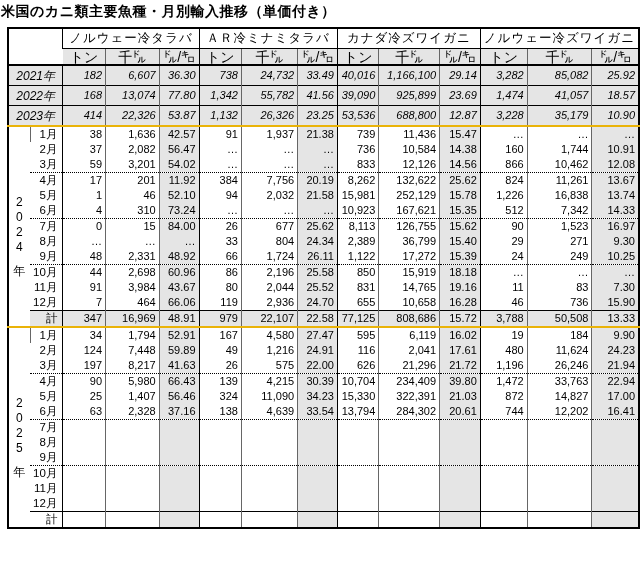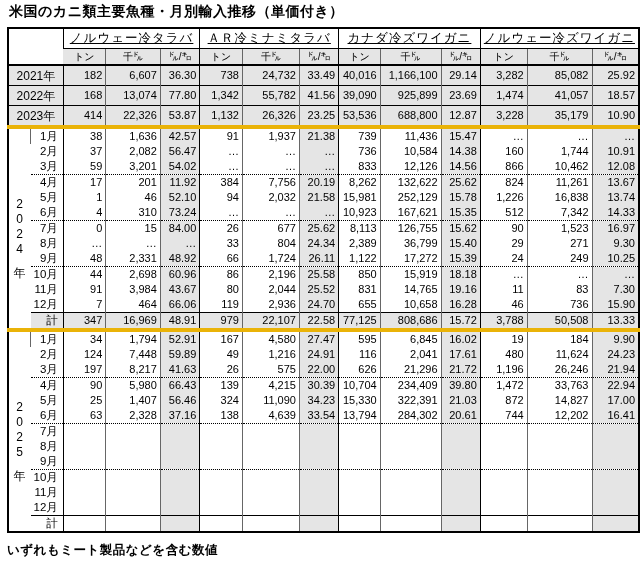--- a/index.html
+++ b/index.html
@@ -5,7 +5,7 @@
   html,body{margin:0;padding:0;background:#fff;}
   body{width:640px;height:566px;font-family:"Liberation Sans","DejaVu Sans",sans-serif;color:#000;position:relative;overflow:hidden;}
   .page{position:absolute;inset:0;}
-  .title{position:absolute;left:9px;top:3px;font-size:14px;font-weight:bold;letter-spacing:.5px;white-space:nowrap;}
+  .title{position:absolute;left:1px;top:3px;font-size:14px;font-weight:bold;letter-spacing:.5px;white-space:nowrap;}
   .footnote{position:absolute;left:7px;top:542px;font-size:12.5px;font-weight:bold;letter-spacing:.5px;white-space:nowrap;}
 
   table.imp{position:absolute;left:7px;top:27px;border-collapse:collapse;table-layout:fixed;

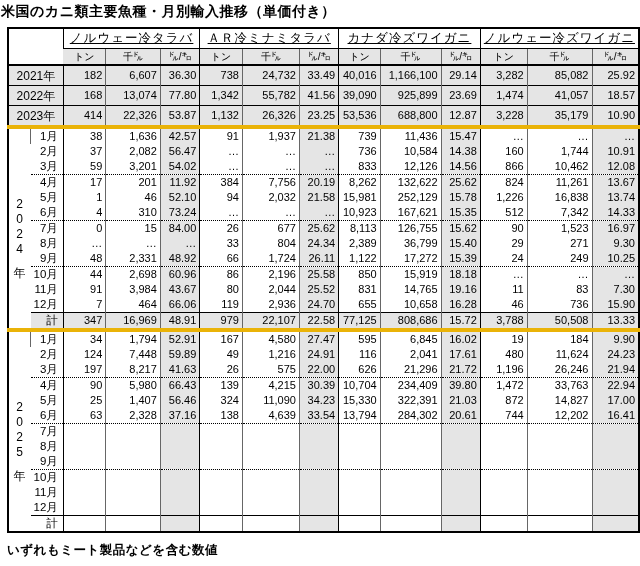--- a/index.html
+++ b/index.html
@@ -14,7 +14,7 @@
   th:first-child,td:first-child{border-left:none;}
   .gb{border-left:1.5px solid #000;}
 
-  .ghead{height:19px;font-size:12.5px;text-align:center;letter-spacing:1px;border-bottom:1px solid #000;background:#fff;text-decoration:underline;}
+  .ghead{height:19px;font-size:12.5px;text-align:center;letter-spacing:1px;border-bottom:1px solid #000;background:#fff;}
   .uhead{height:15px;font-size:10px;text-align:center;background:#e5e5e5;border-bottom:2px solid #000;}
   .blank{background:#fff;border-bottom:2px solid #000;}
 

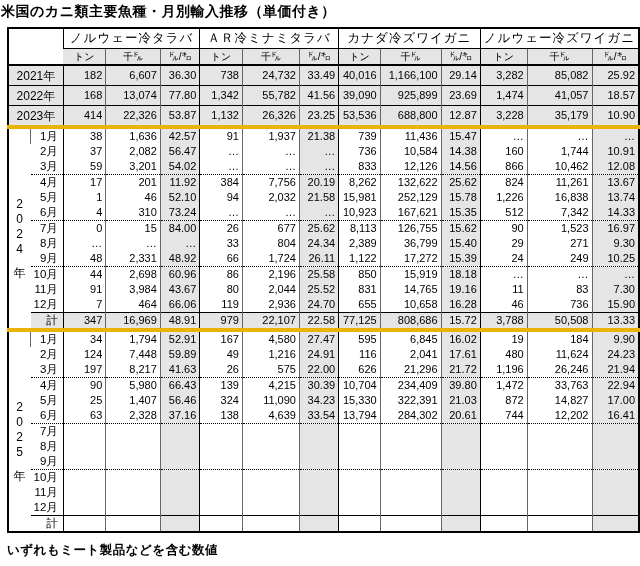--- a/index.html
+++ b/index.html
@@ -15,7 +15,7 @@
   .gb{border-left:1.5px solid #000;}
 
   .ghead{height:19px;font-size:12.5px;text-align:center;letter-spacing:1px;border-bottom:1px solid #000;background:#fff;}
-  .uhead{height:15px;font-size:10px;text-align:center;background:#e5e5e5;border-bottom:2px solid #000;}
+  .uhead{height:15px;font-size:14px;text-align:center;background:#e5e5e5;border-bottom:2px solid #000;}
   .blank{background:#fff;border-bottom:2px solid #000;}
 
   td{text-align:right;}

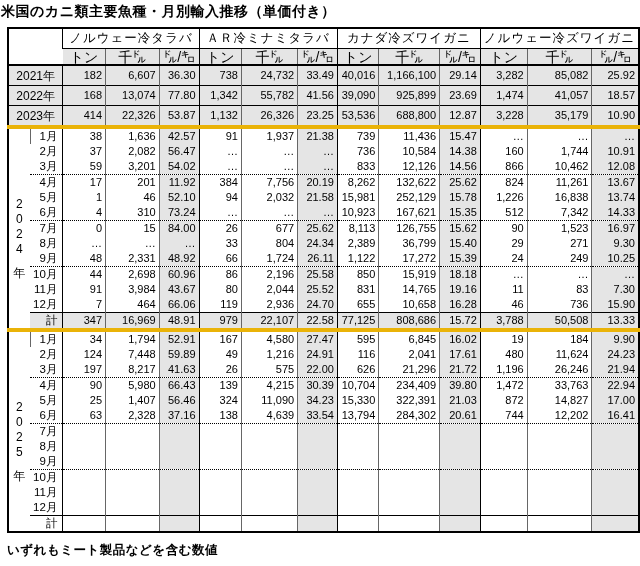--- a/index.html
+++ b/index.html
@@ -19,7 +19,7 @@
   .blank{background:#fff;border-bottom:2px solid #000;}
 
   td{text-align:right;}
-  .annual th,.annual td{height:19px;border-top:1px solid #000;background:#e5e5e5;}
+  .annual th,.annual td{height:19px;border-top:1px solid #000;background:#e5e5e5;font-style:italic;}
   .alabel{text-align:center;font-size:12px;}
 
   .month th,.month td{height:15px;}

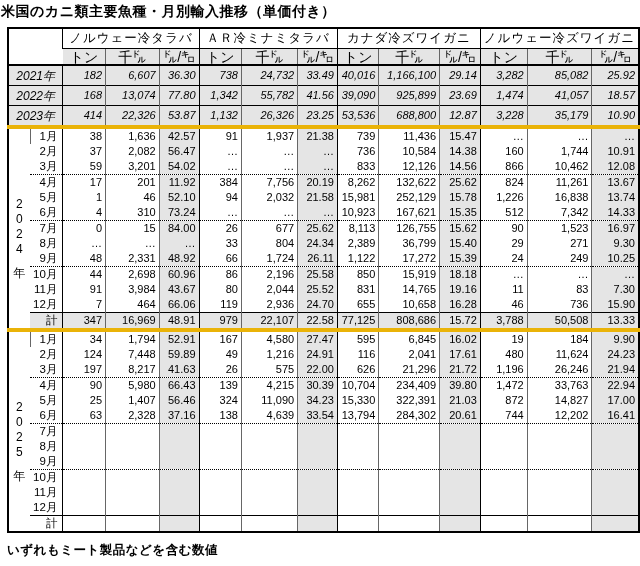--- a/index.html
+++ b/index.html
@@ -28,7 +28,7 @@
   .qtop th,.qtop td{border-top:1px dotted #000;}
   .trow th,.trow td{height:15px;border-top:1px solid #000;}
   .trow.tshade th,.trow.tshade td{background:#e5e5e5;}
-  .blocktop th,.blocktop td{border-top:4px solid #eab308;}
+  .blocktop th,.blocktop td{border-top:2px solid #eab308;}
 
   .yearcell{vertical-align:middle;text-align:center;padding:0;background:#fff;}
   .yearcell span{writing-mode:vertical-rl;text-orientation:upright;font-size:12px;letter-spacing:1px;display:inline-block;}

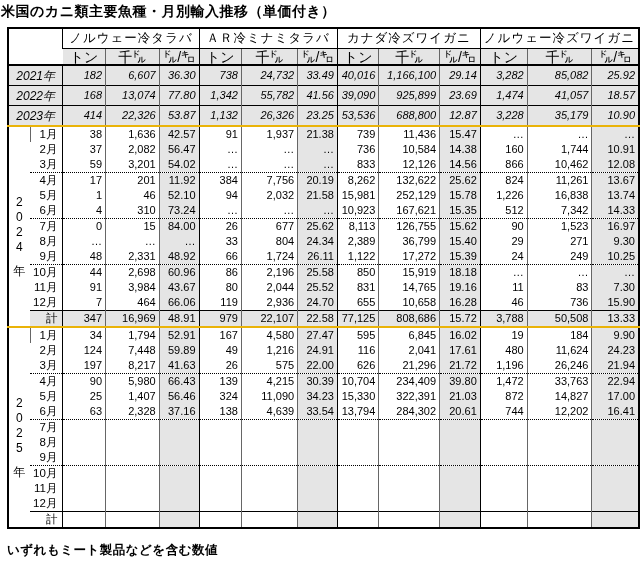--- a/index.html
+++ b/index.html
@@ -331,7 +331,7 @@
           <td class="">4,580</td>
           <td class="shade">27.47</td>
           <td class="gb ">595</td>
-          <td class="">6,845</td>
+          <td class="">6,119</td>
           <td class="shade">16.02</td>
           <td class="gb ">19</td>
           <td class="">184</td>

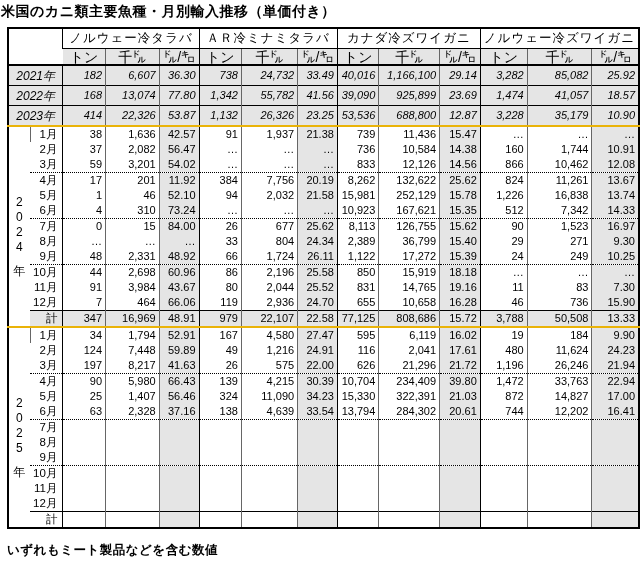--- a/index.html
+++ b/index.html
@@ -520,7 +520,6 @@
       </tbody>
     </table>
 
-  <div class="footnote">いずれもミート製品などを含む数値</div>
 </div>
 
 </body></html>

